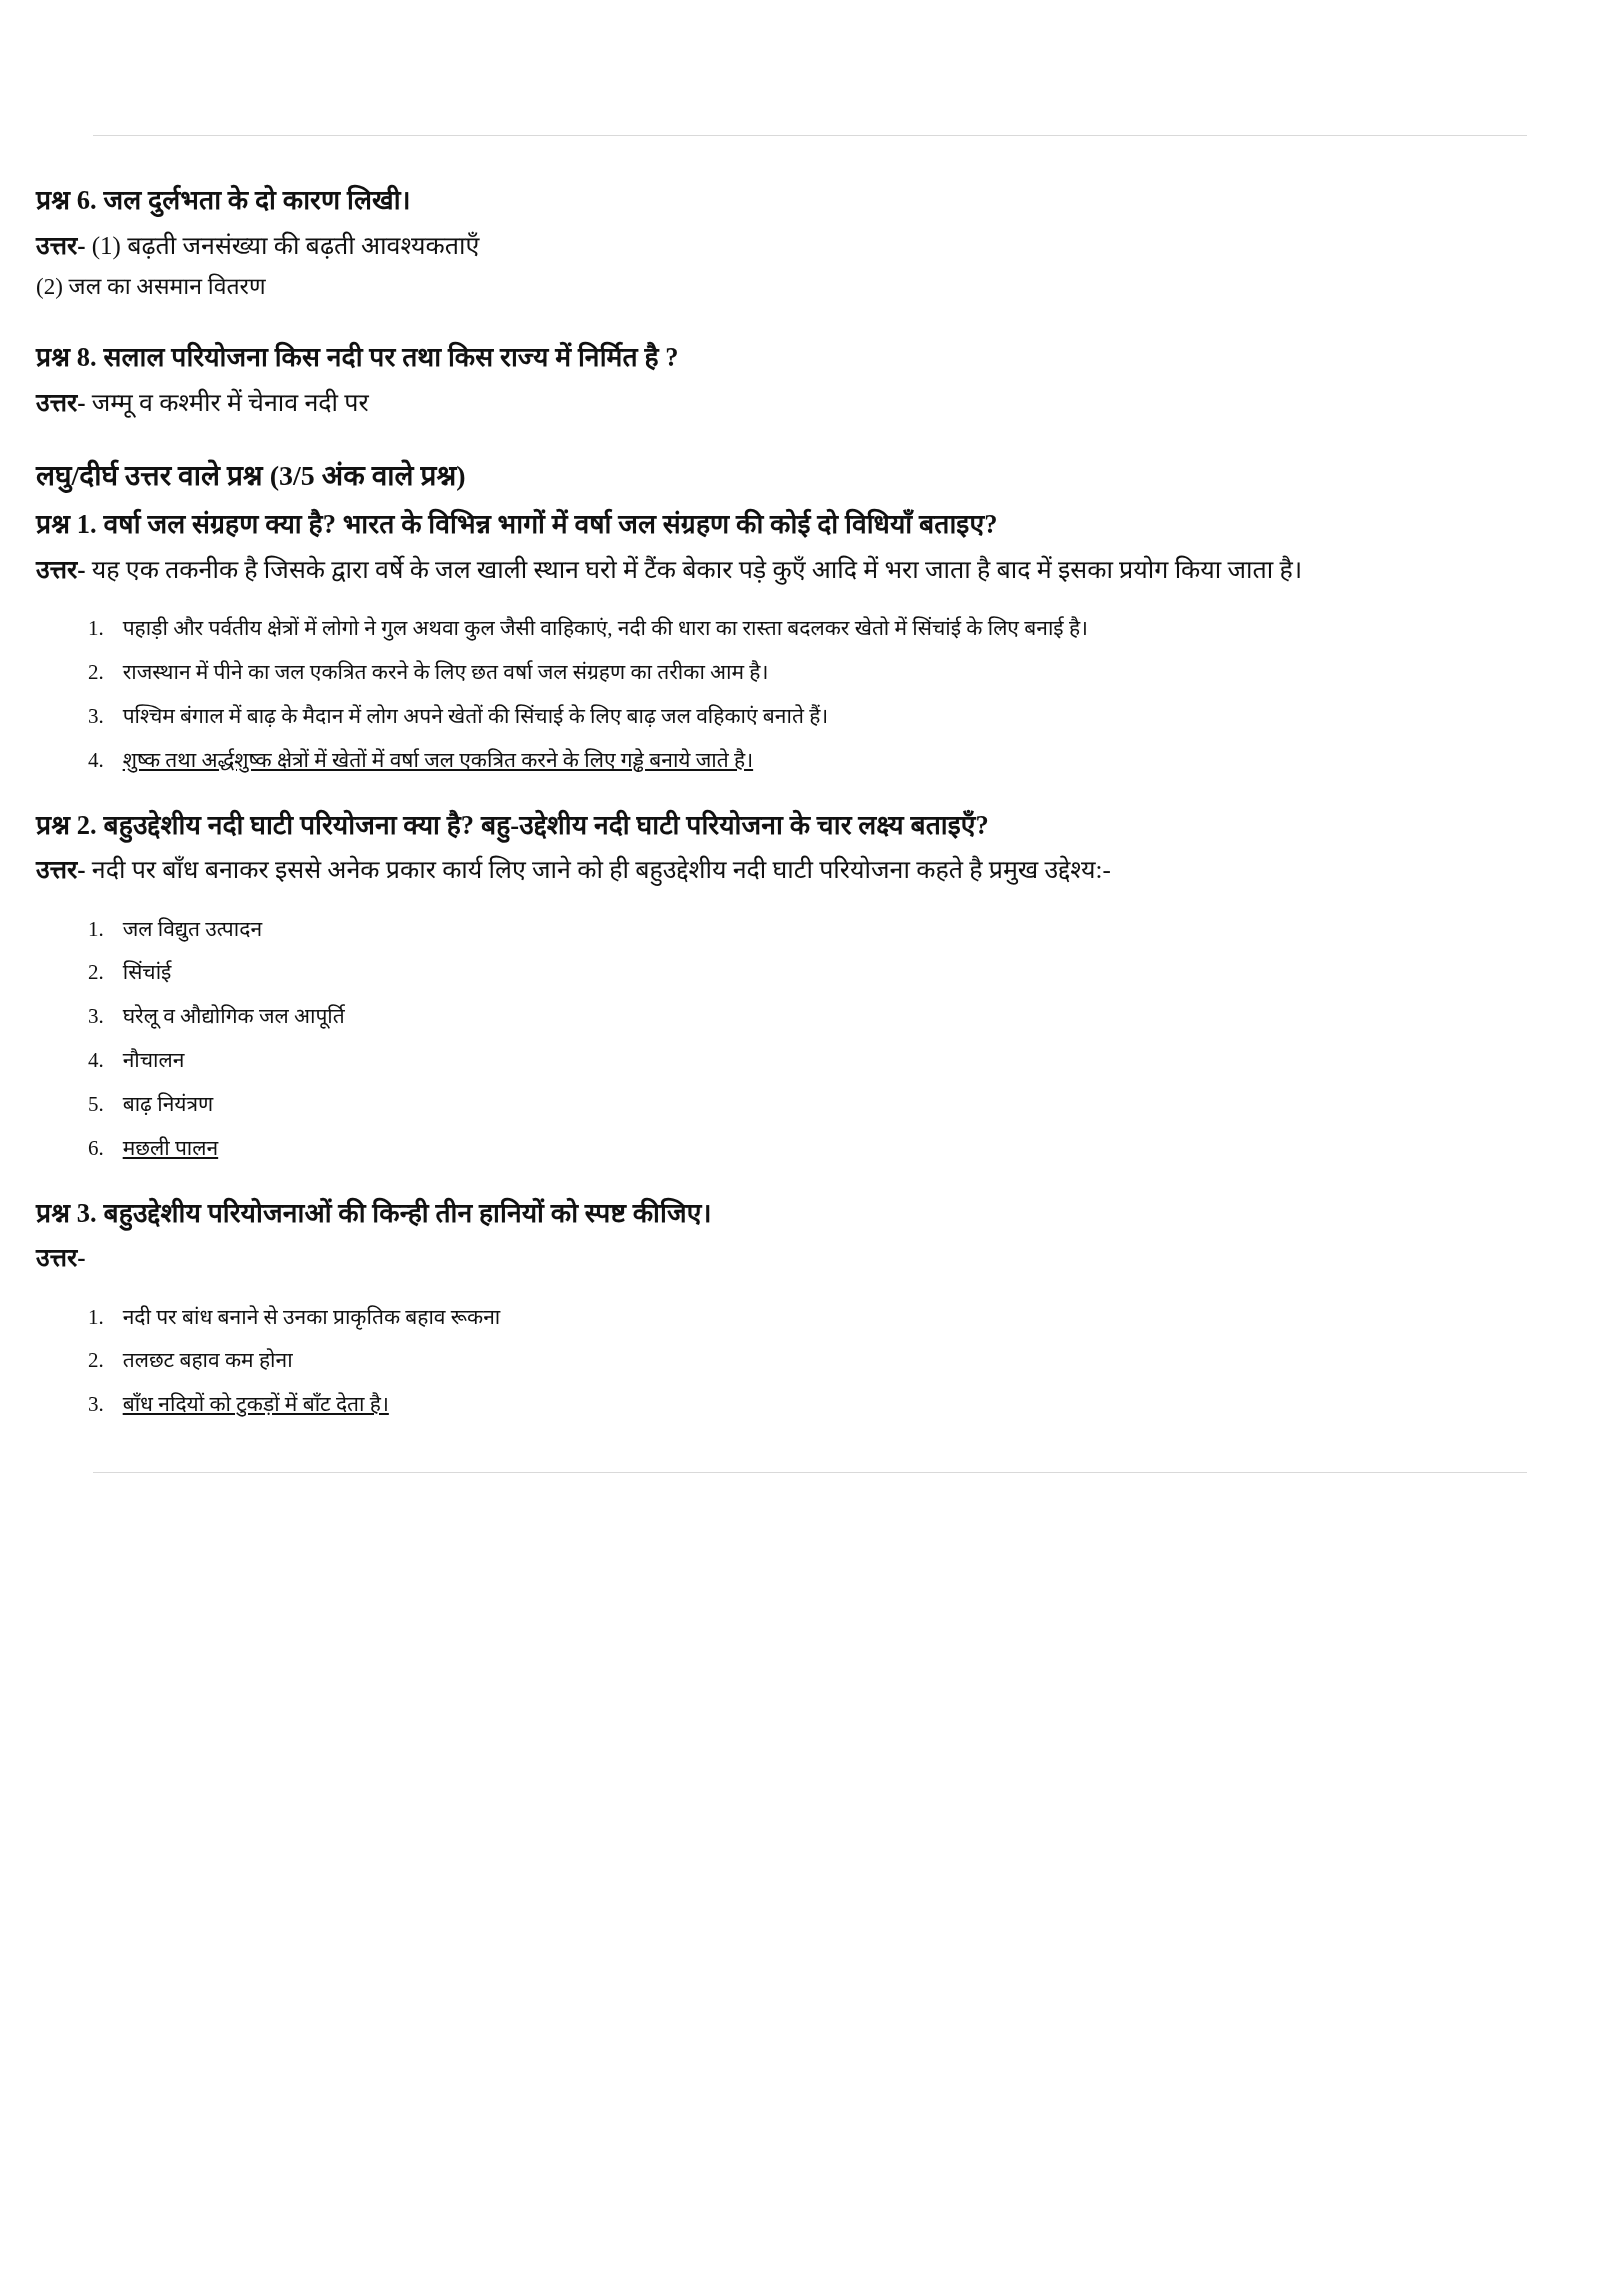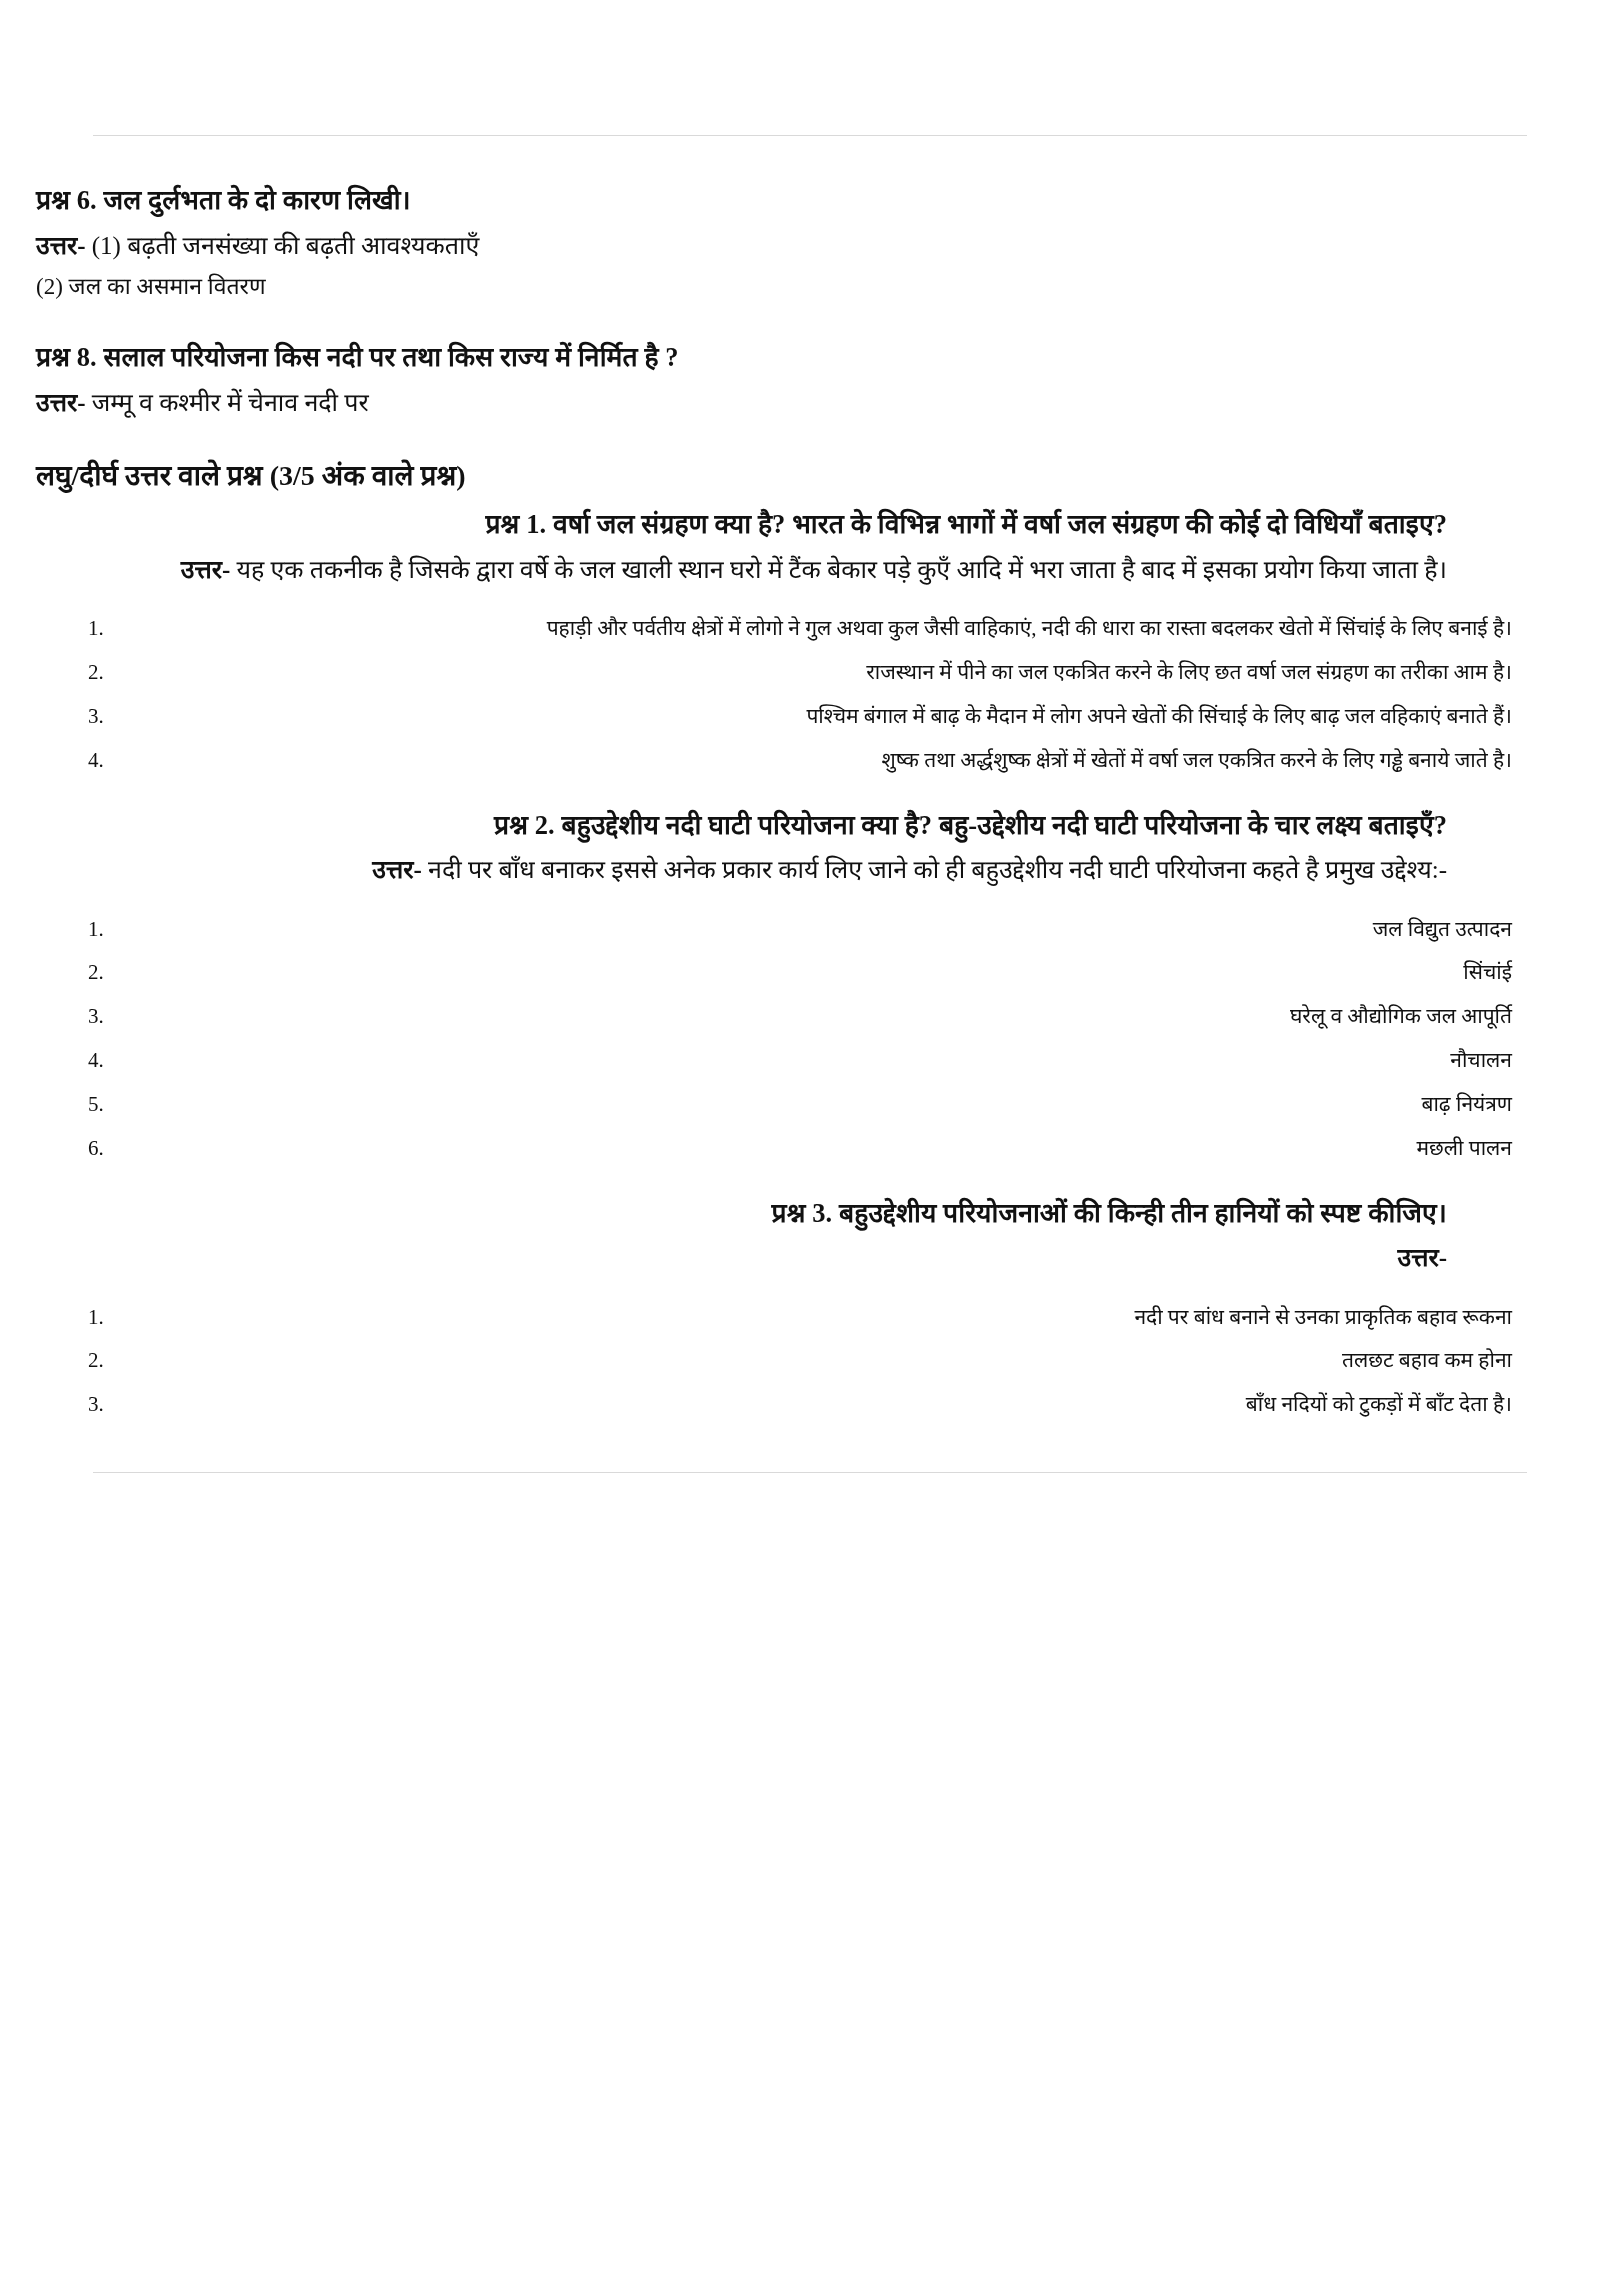--- a/index.html
+++ b/index.html
@@ -75,7 +75,6 @@
   ol.list li:last-child { margin-bottom: 0; }
   .wide {
     max-width: 1411px;
-    text-align: right;
   }
 </style>
 </head>

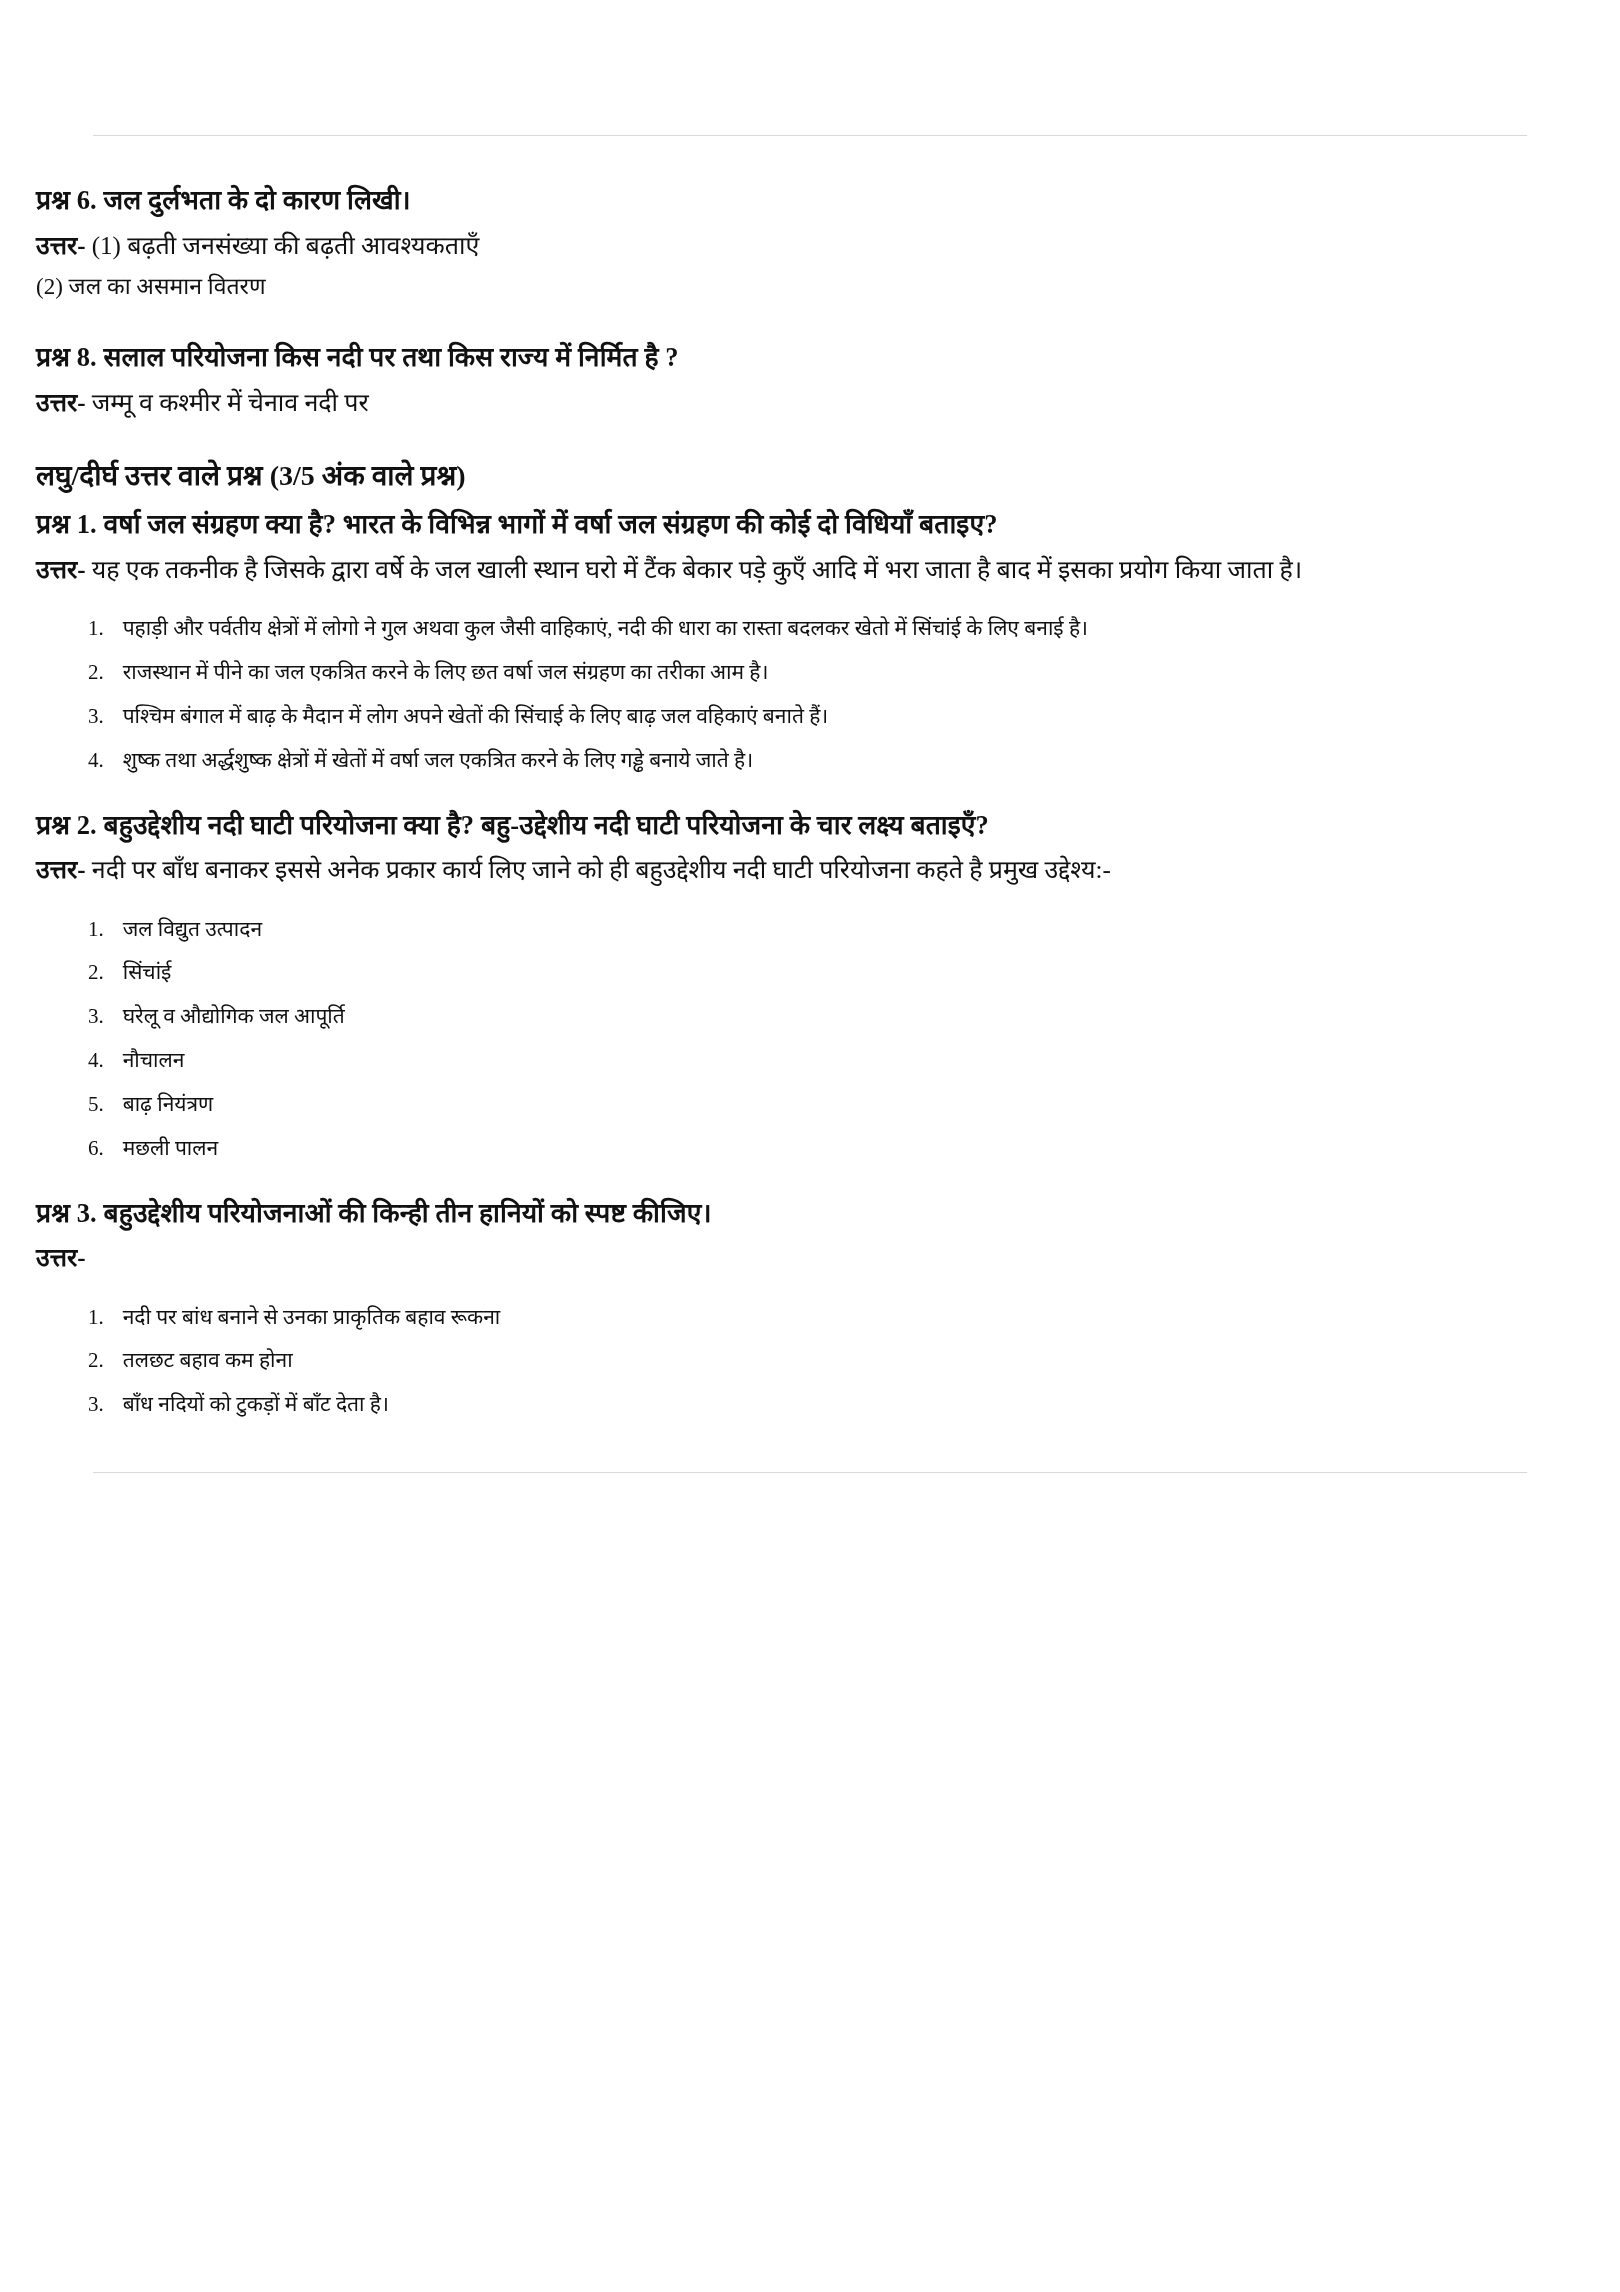--- a/index.html
+++ b/index.html
@@ -72,7 +72,7 @@
     margin-bottom: 9.8px;
     padding-left: 13.7px;
   }
-  ol.list li:last-child { margin-bottom: 0; }
+  ol.list li:last-child { margin-bottom: 0; text-decoration: underline; }
   .wide {
     max-width: 1411px;
   }

